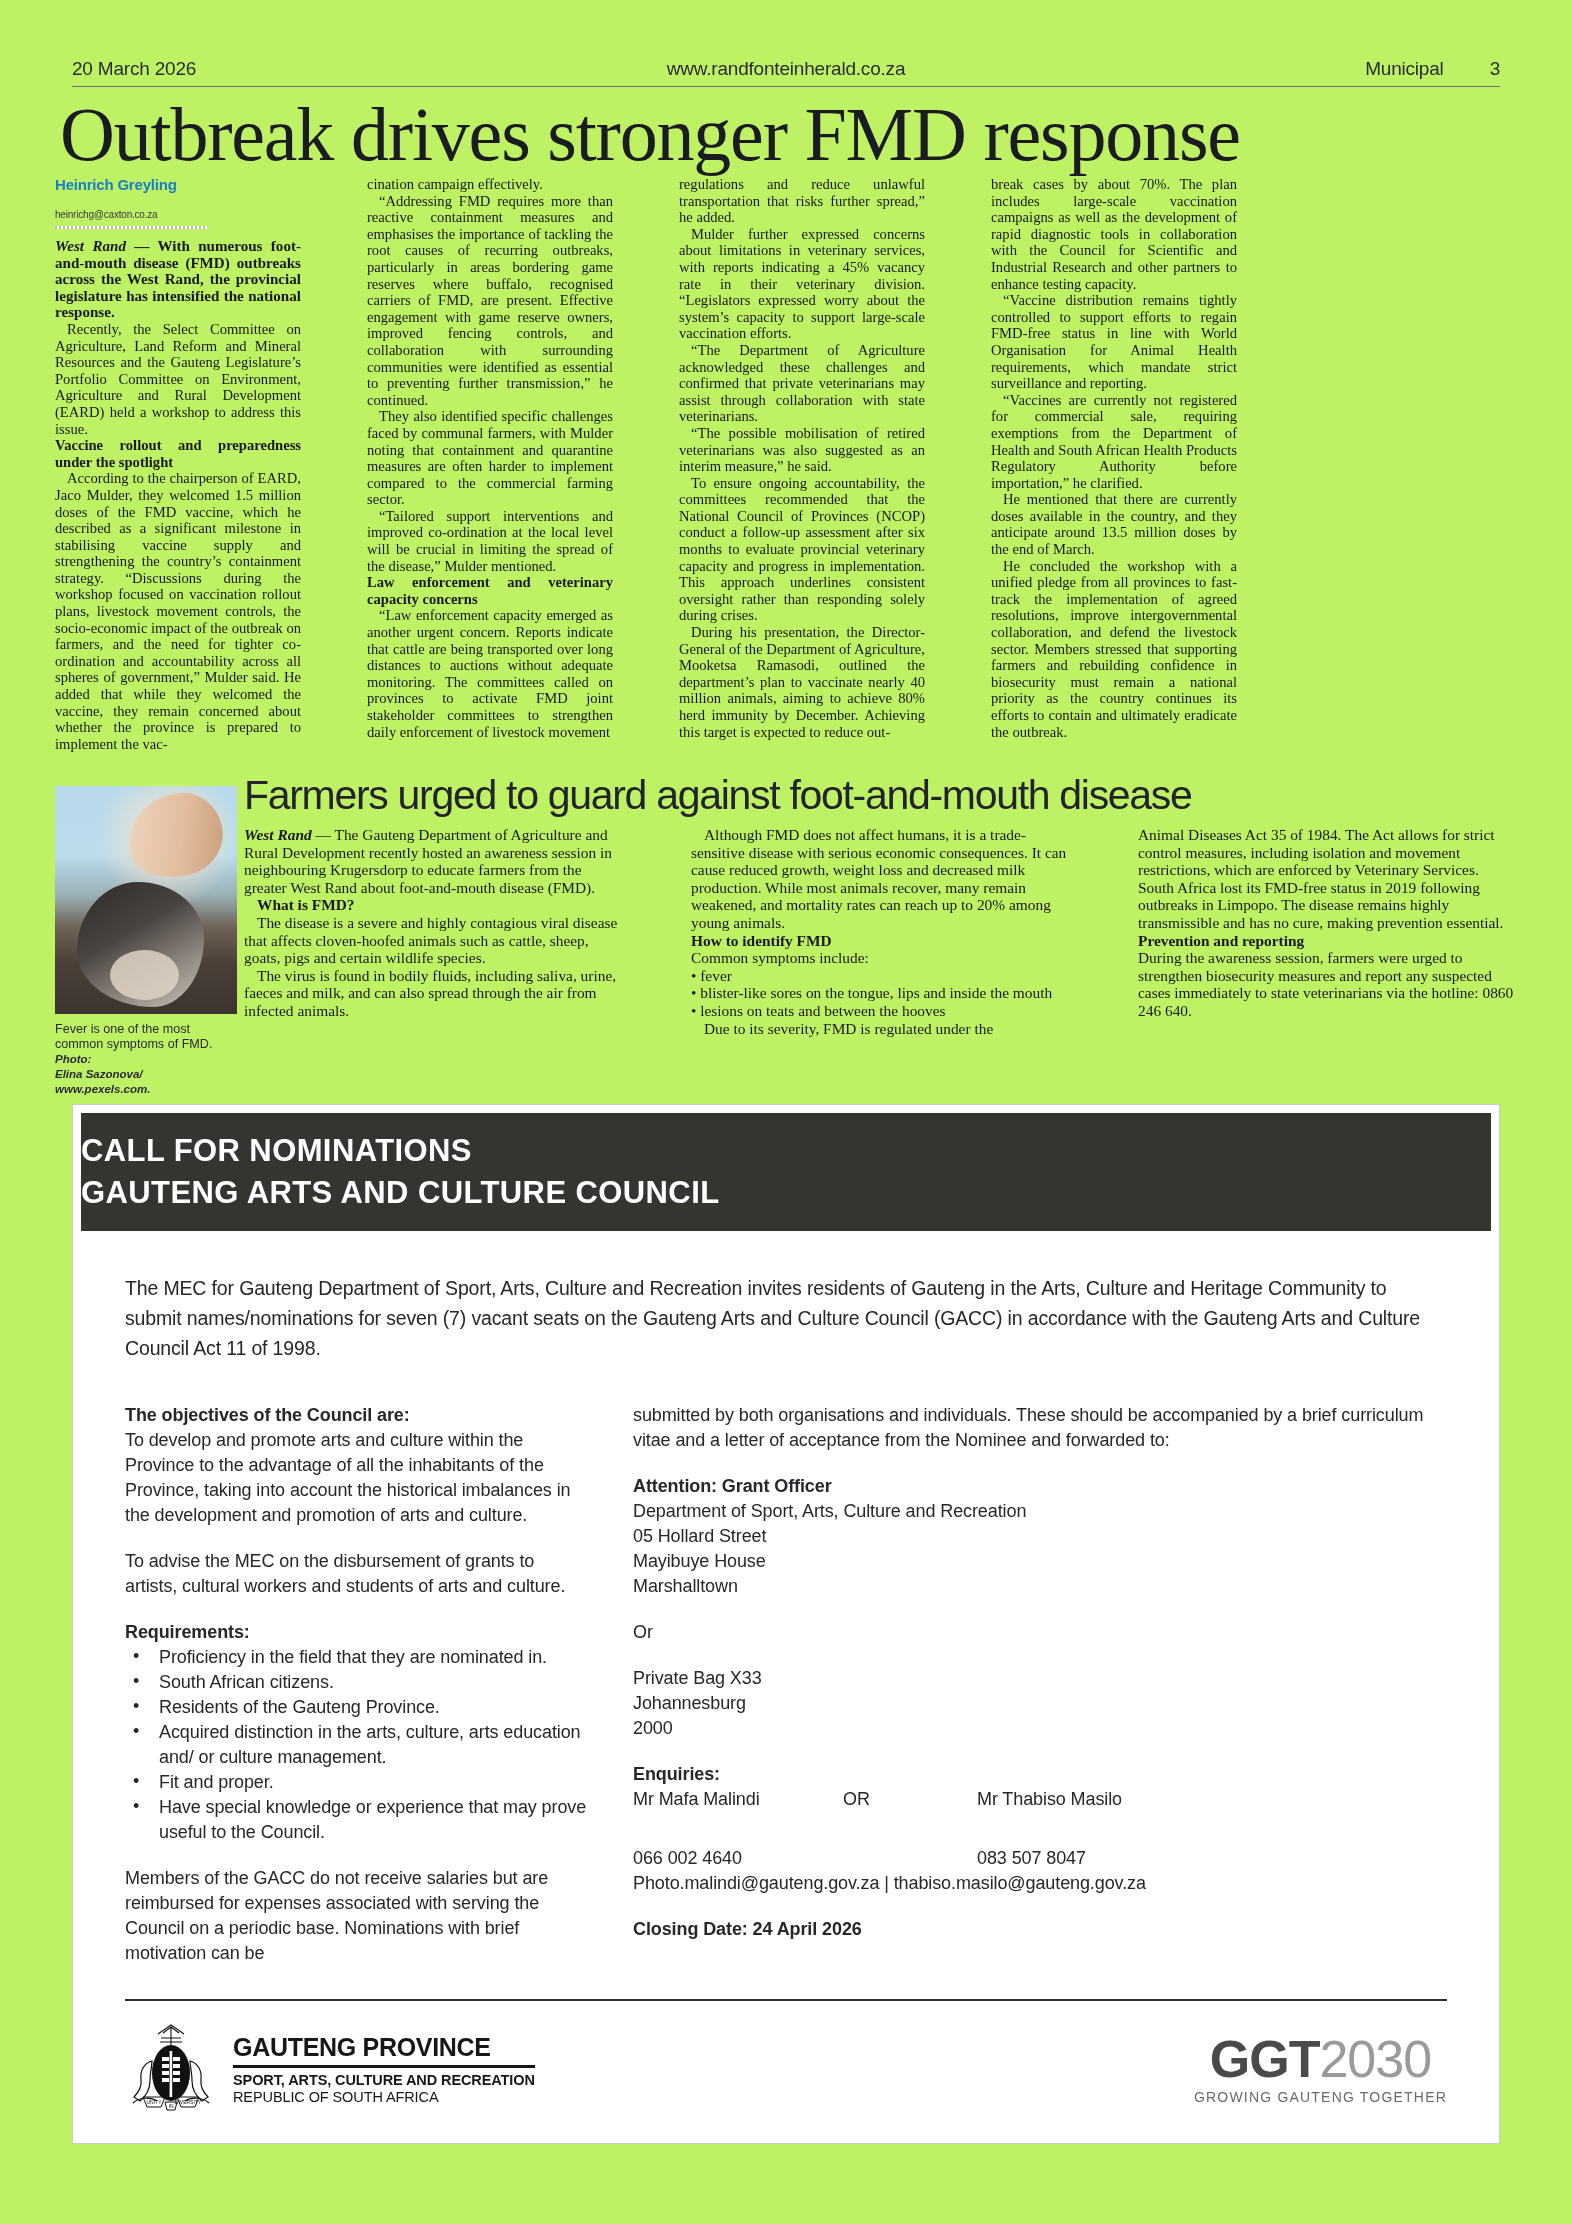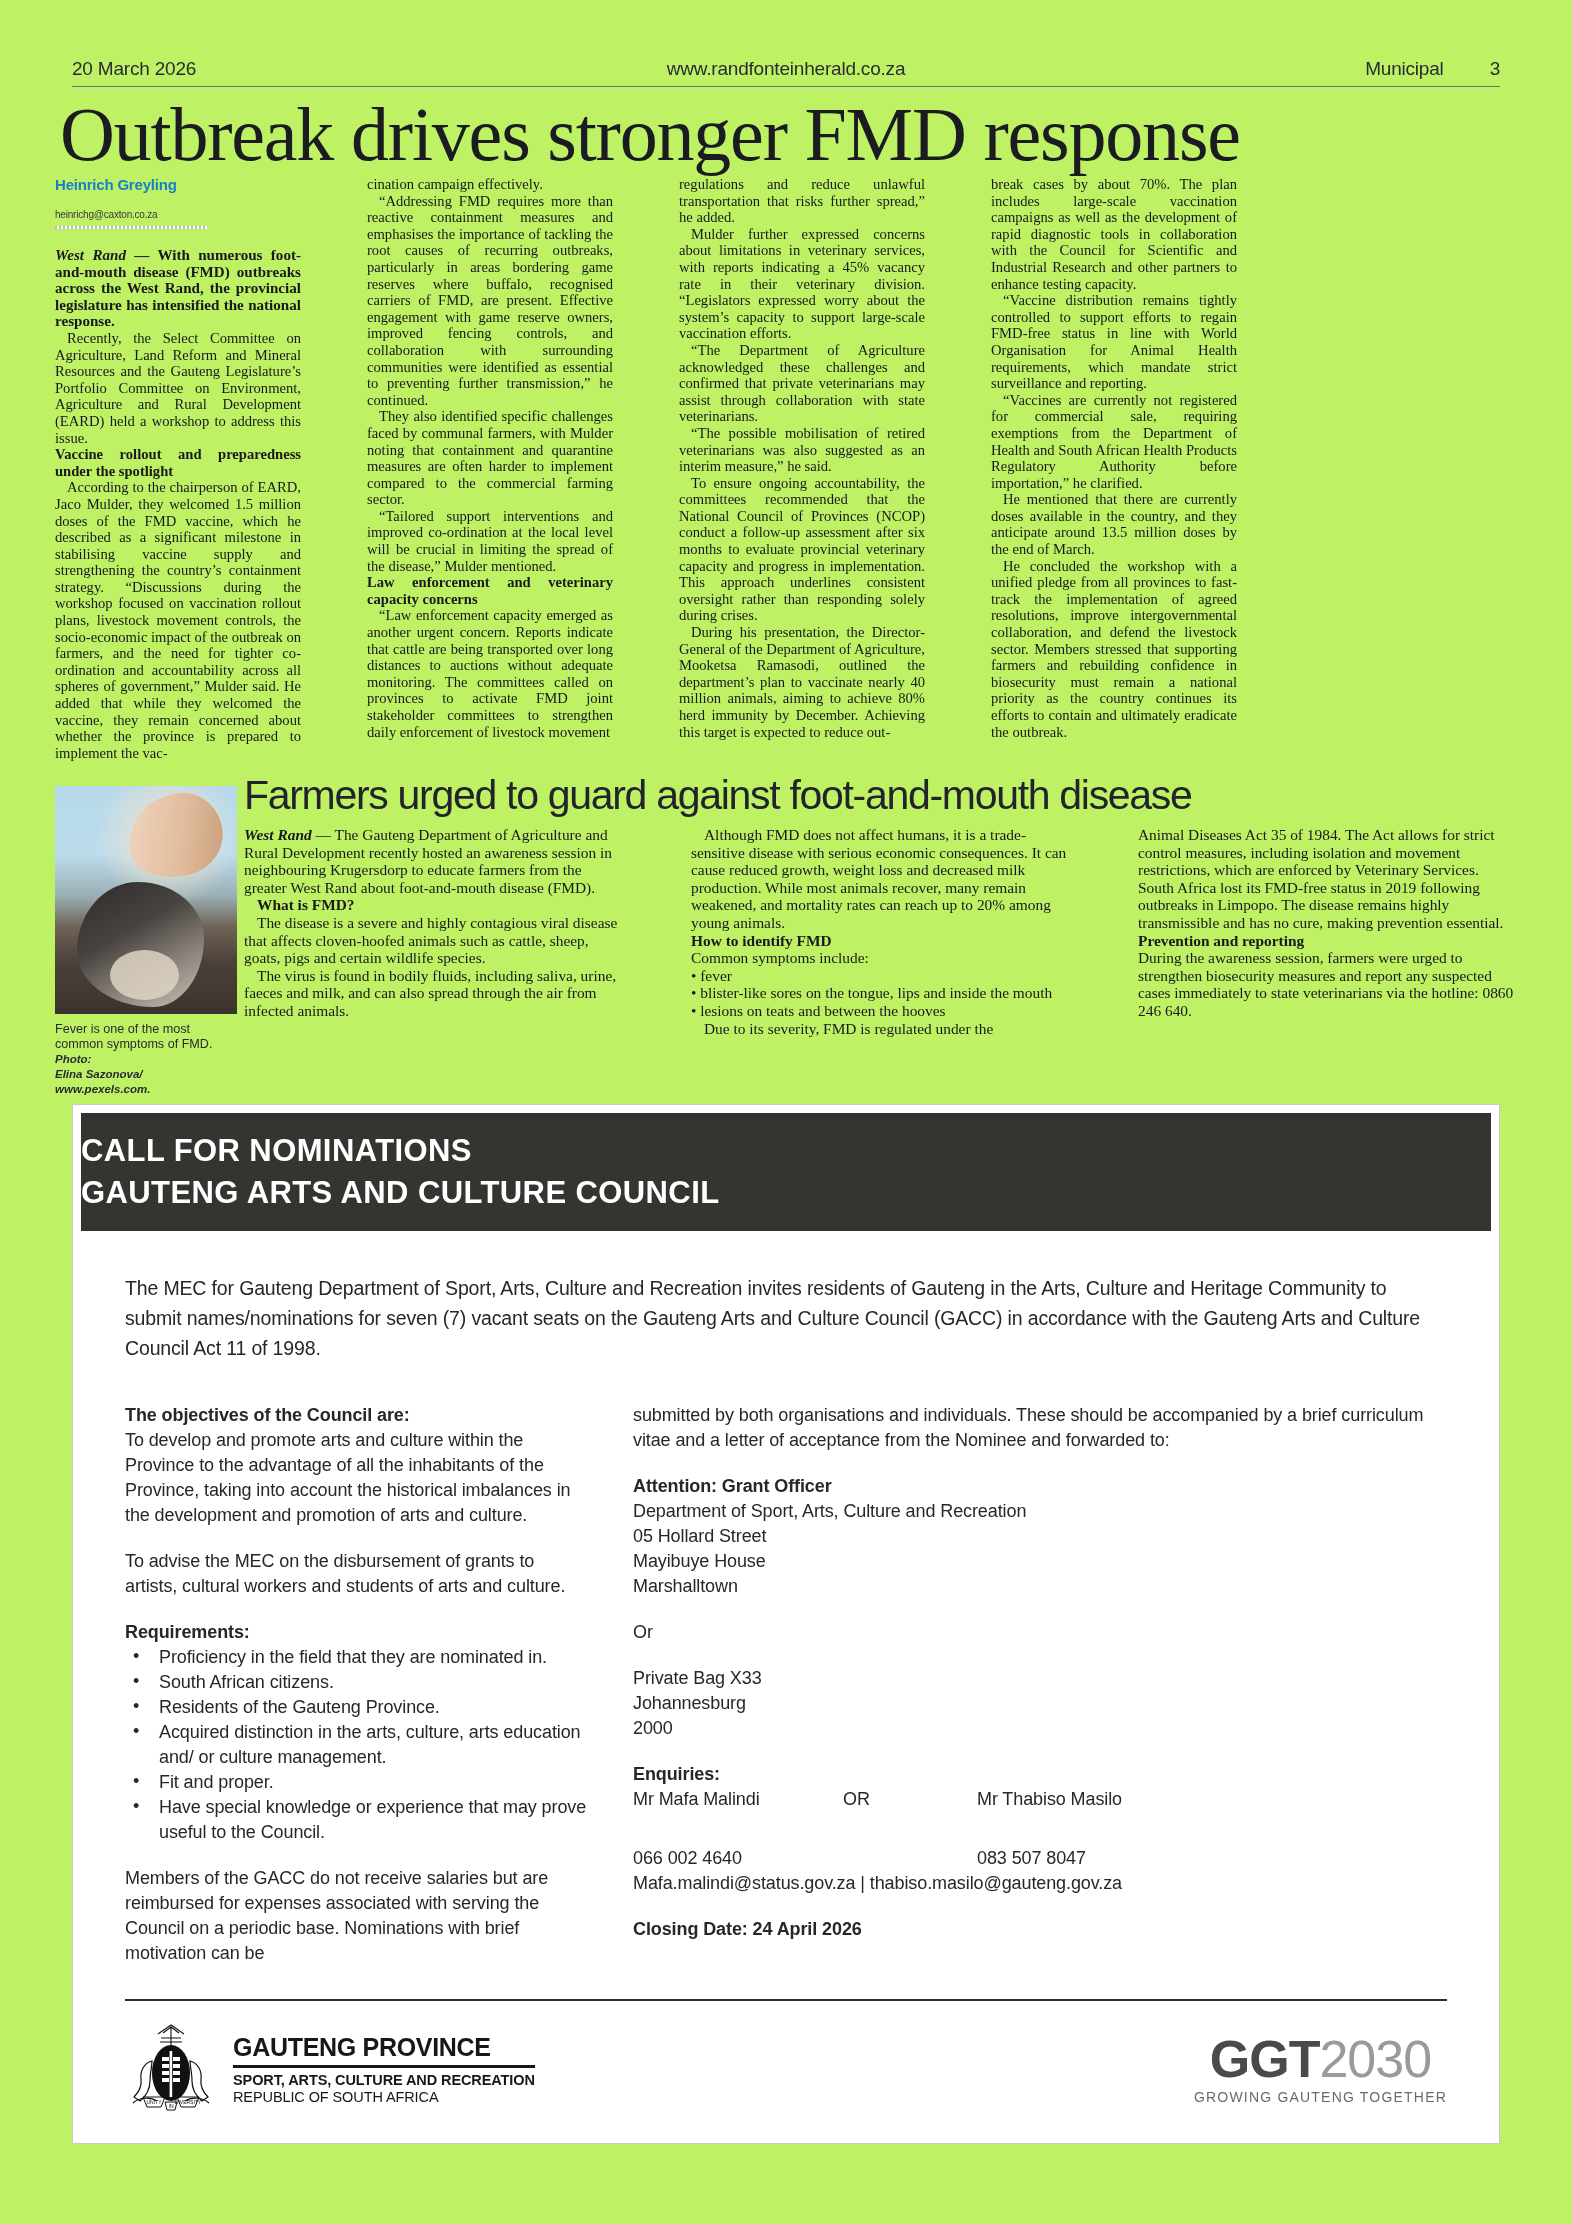--- a/index.html
+++ b/index.html
@@ -79,7 +79,6 @@
     line-height: 16.6px;
     text-align: justify;
     color: #18181e;
-    margin-top: 9px;
   }
   .art1 .col p { text-indent: 12px; }
   .art1 .col p.lead { text-indent: 0; font-weight: bold; font-size: 15.1px; }

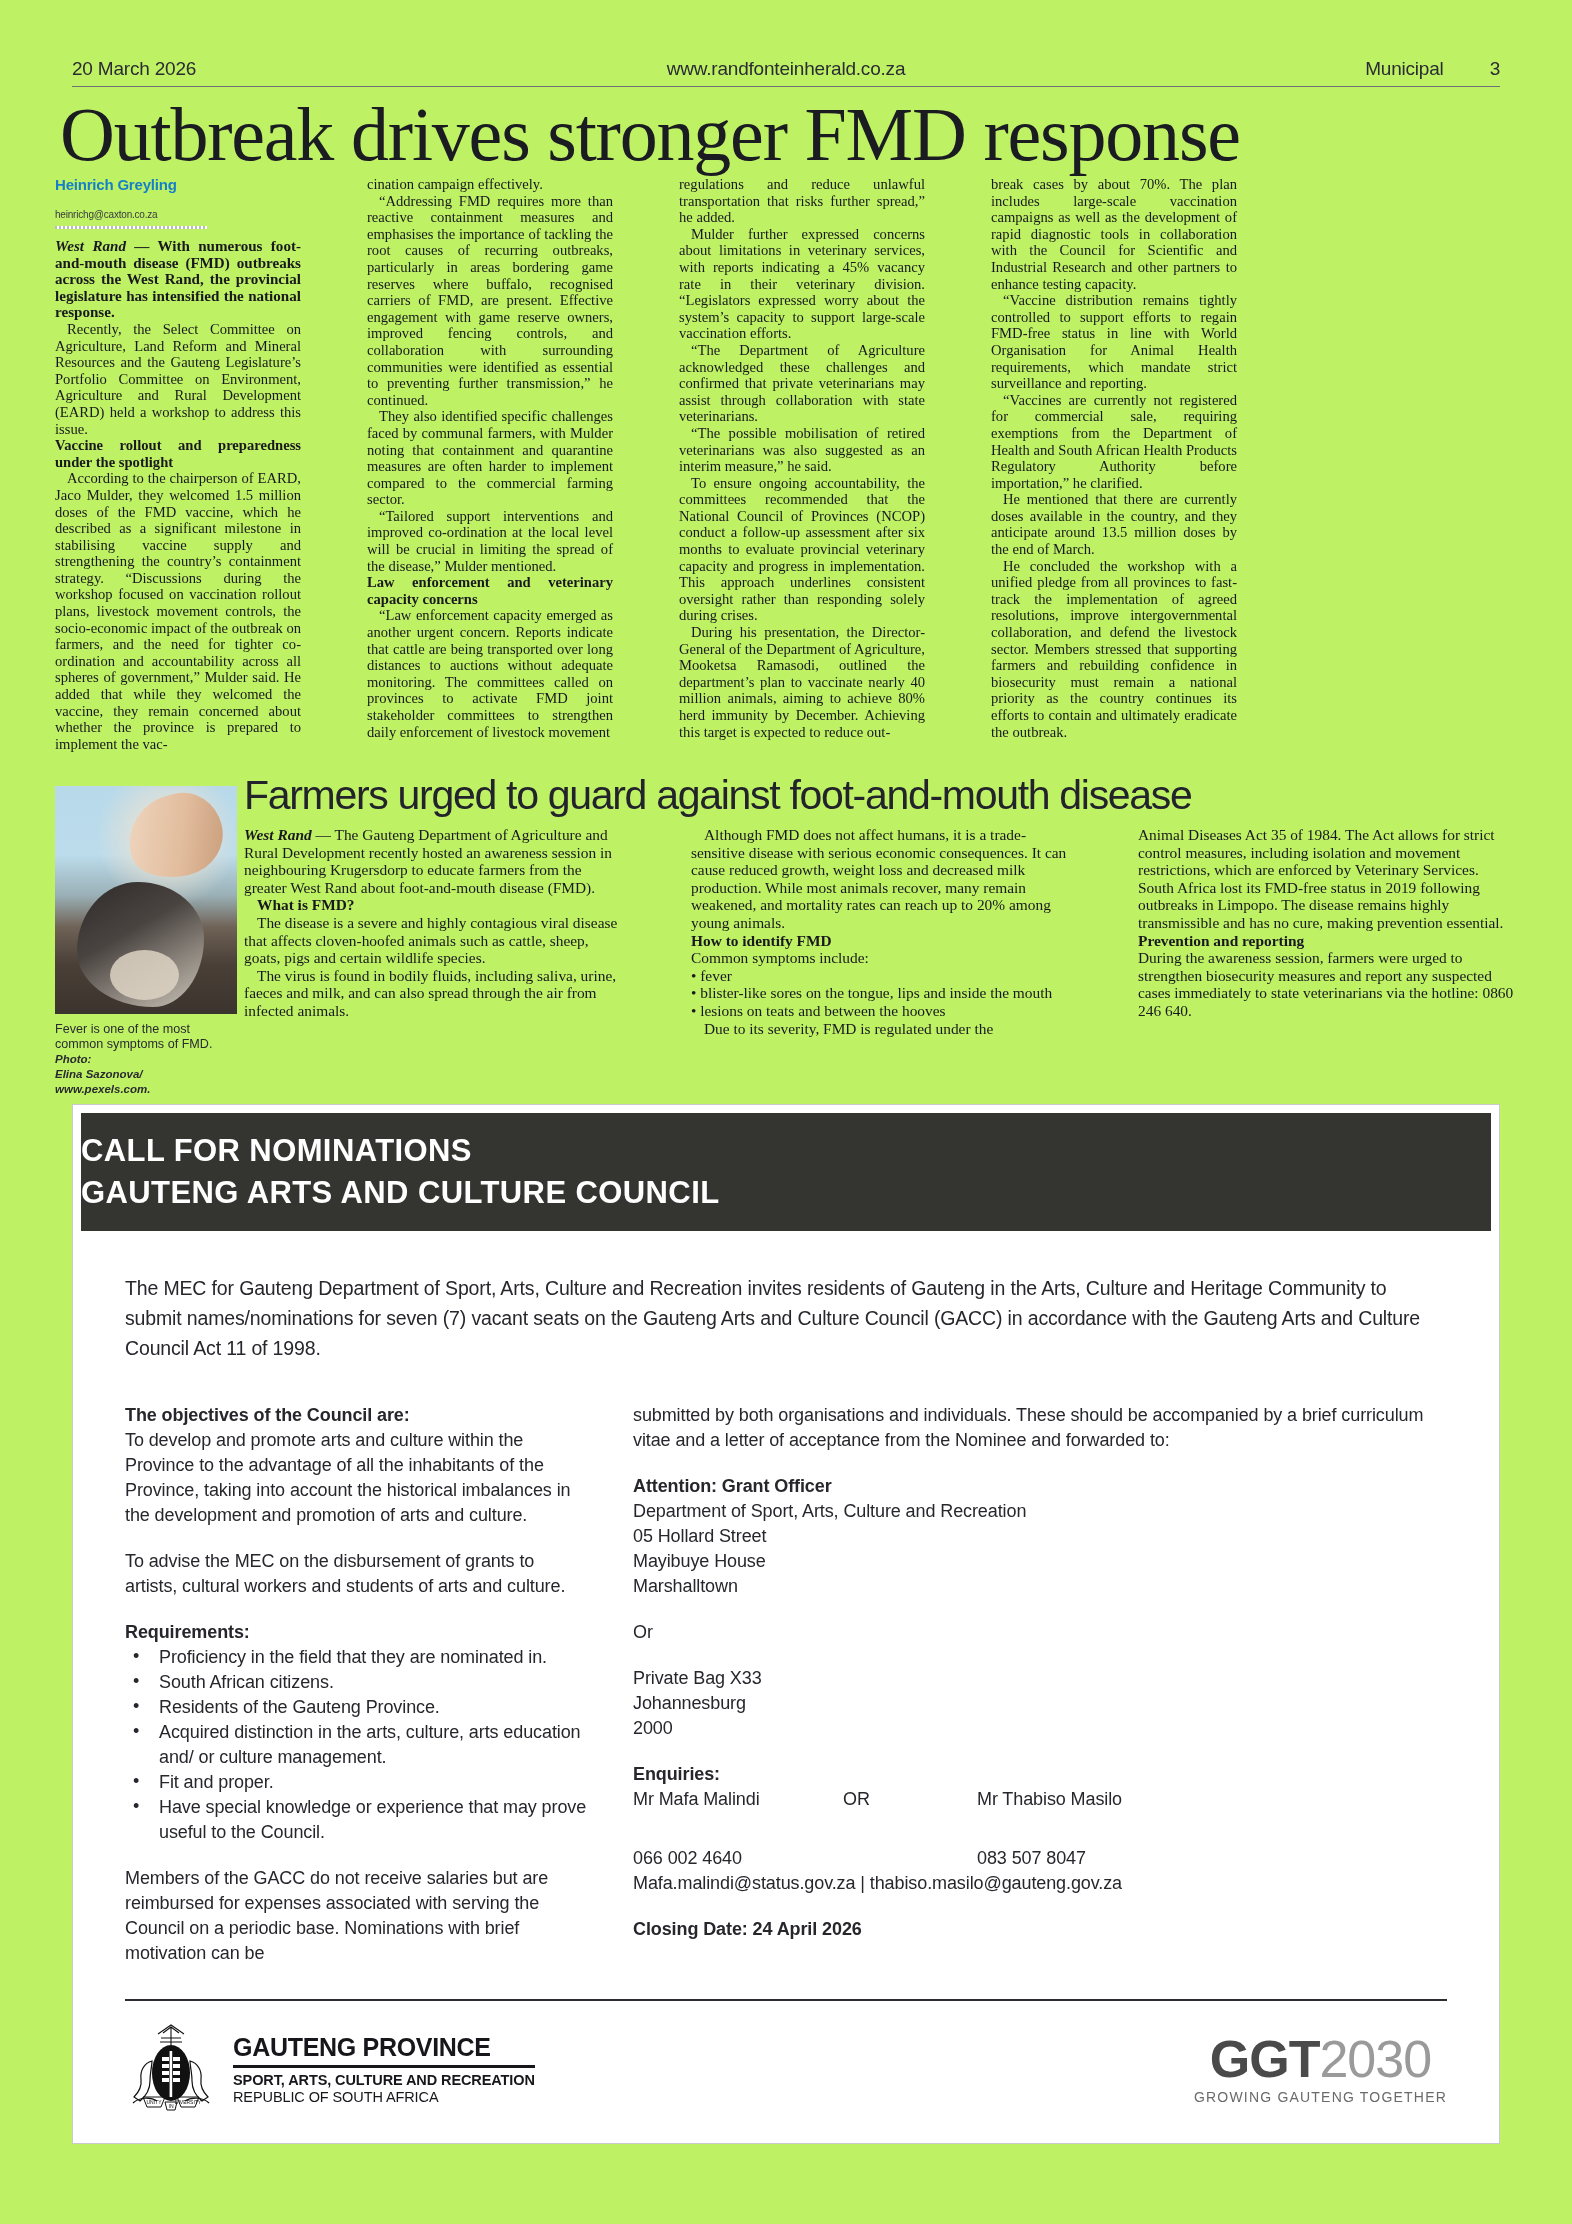--- a/index.html
+++ b/index.html
@@ -359,7 +359,7 @@
           <span></span>
           <span>083 507 8047</span>
         </div>
-        <p style="margin-top:0">Mafa.malindi@status.gov.za  |  thabiso.masilo@gauteng.gov.za</p>
+        <p style="margin-top:0">Photo.malindi@gauteng.gov.za  |  thabiso.masilo@gauteng.gov.za</p>
         <p class="tight bold">Closing Date: 24 April 2026</p>
       </div>
 

